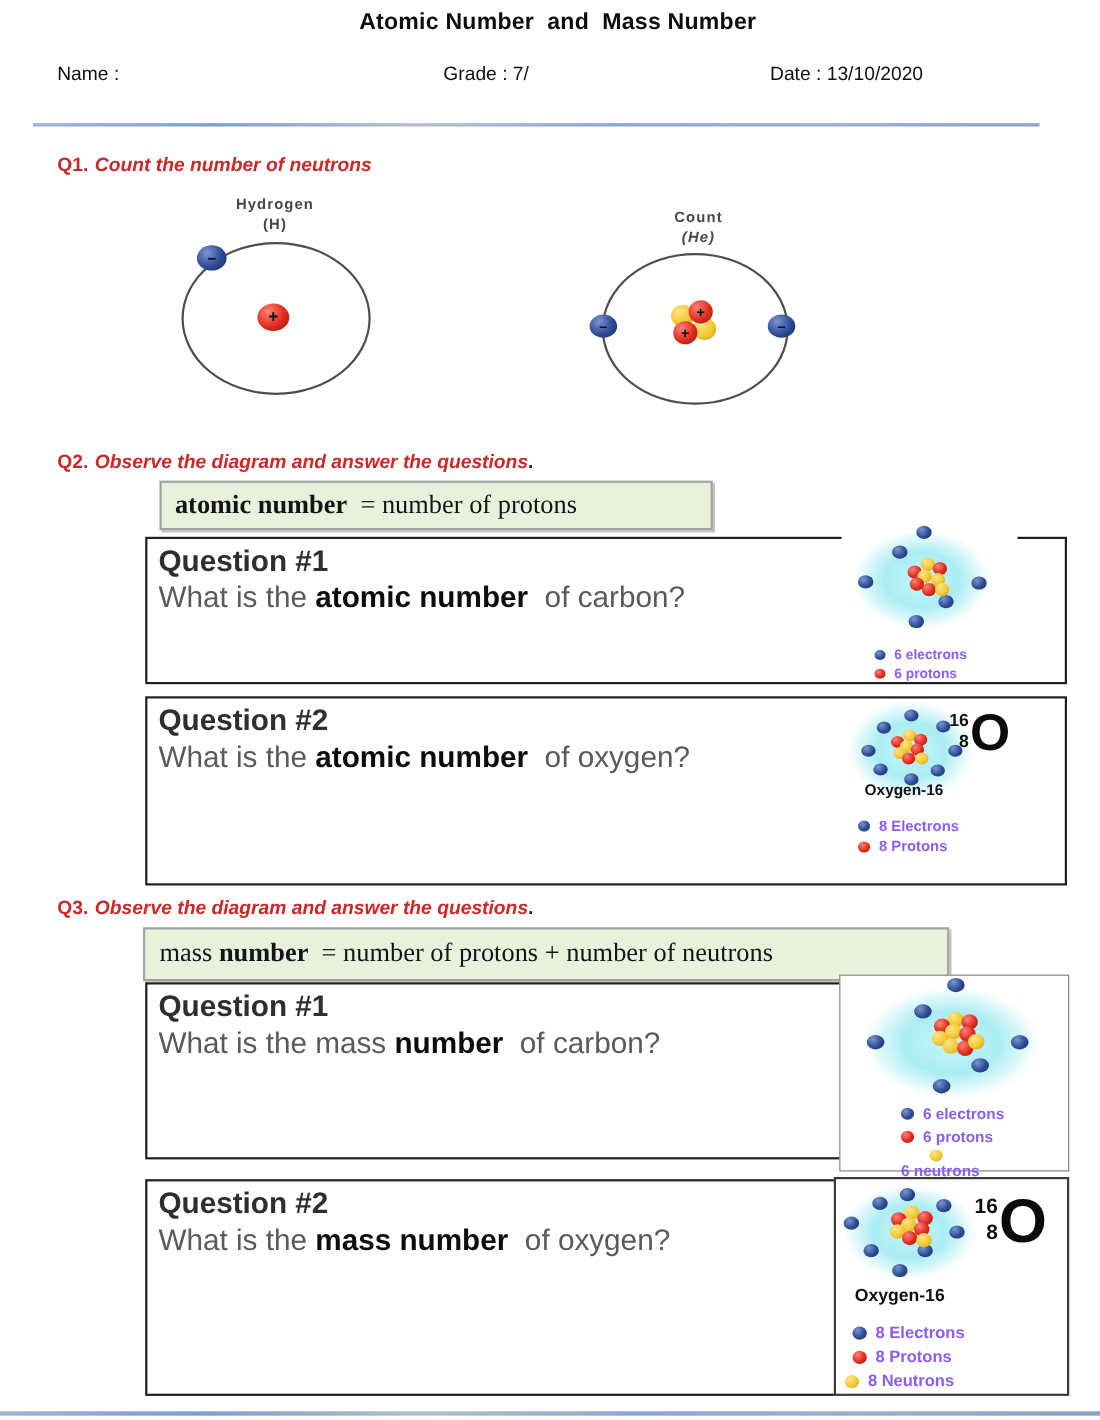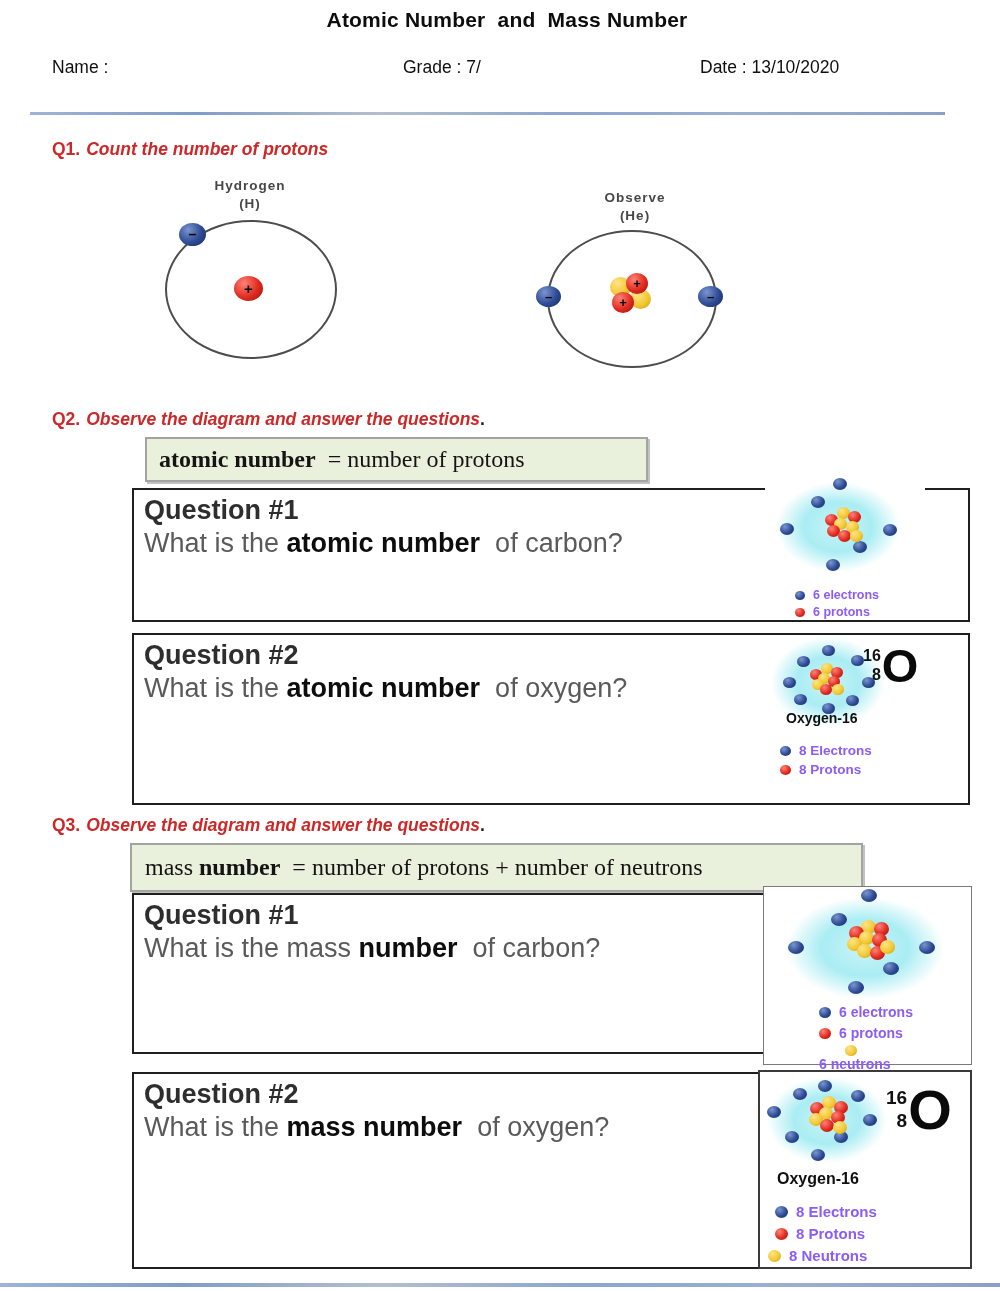--- a/index.html
+++ b/index.html
@@ -69,7 +69,7 @@
   <div class="rule-line" style="top:112px;left:30px;width:915px;"></div>
 
   <div class="sect" style="top:139px;">
-    <span class="qn">Q1.</span><span class="pr">Count the number of protons</span>
+    <span class="qn">Q1.</span><span class="pr">Count the number of neutrons</span>
   </div>
 
   <div class="fig" style="left:155px;top:175px;width:190px;height:205px;">

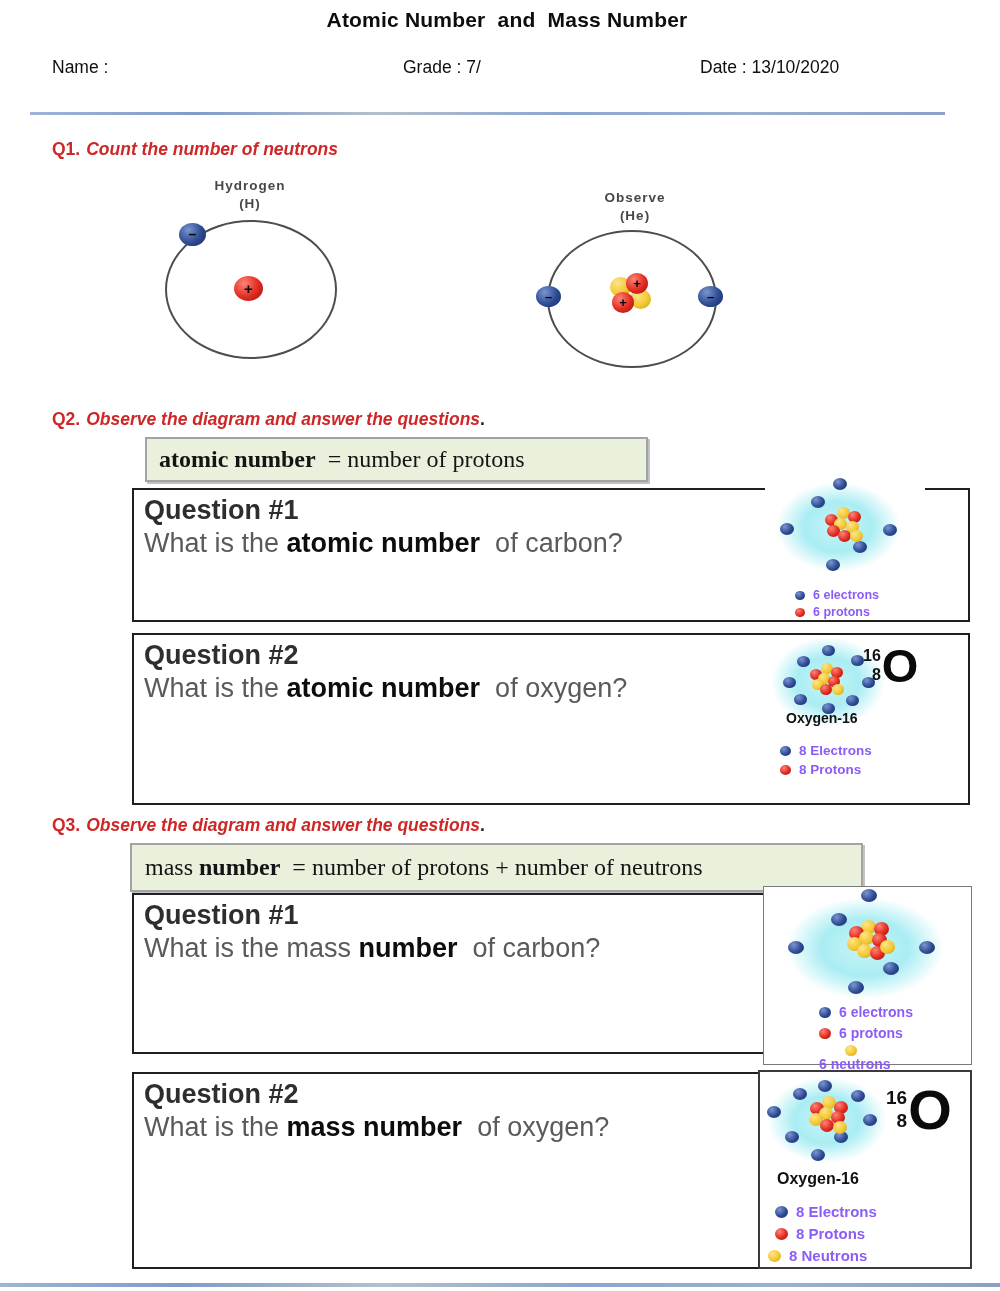--- a/index.html
+++ b/index.html
@@ -85,7 +85,7 @@
   </div>
 
   <div class="fig" style="left:540px;top:185px;width:190px;height:195px;">
-    <div class="atom-label" style="top:5px;">Observe</div>
+    <div class="atom-label" style="top:5px;">Count</div>
     <div class="atom-label" style="top:23px;">(He)</div>
     <div class="orbit" style="left:7px;top:45px;width:166px;height:134px;"></div>
     <div class="ball e-ball" style="left:-4px;top:101px;width:25px;height:21px;">

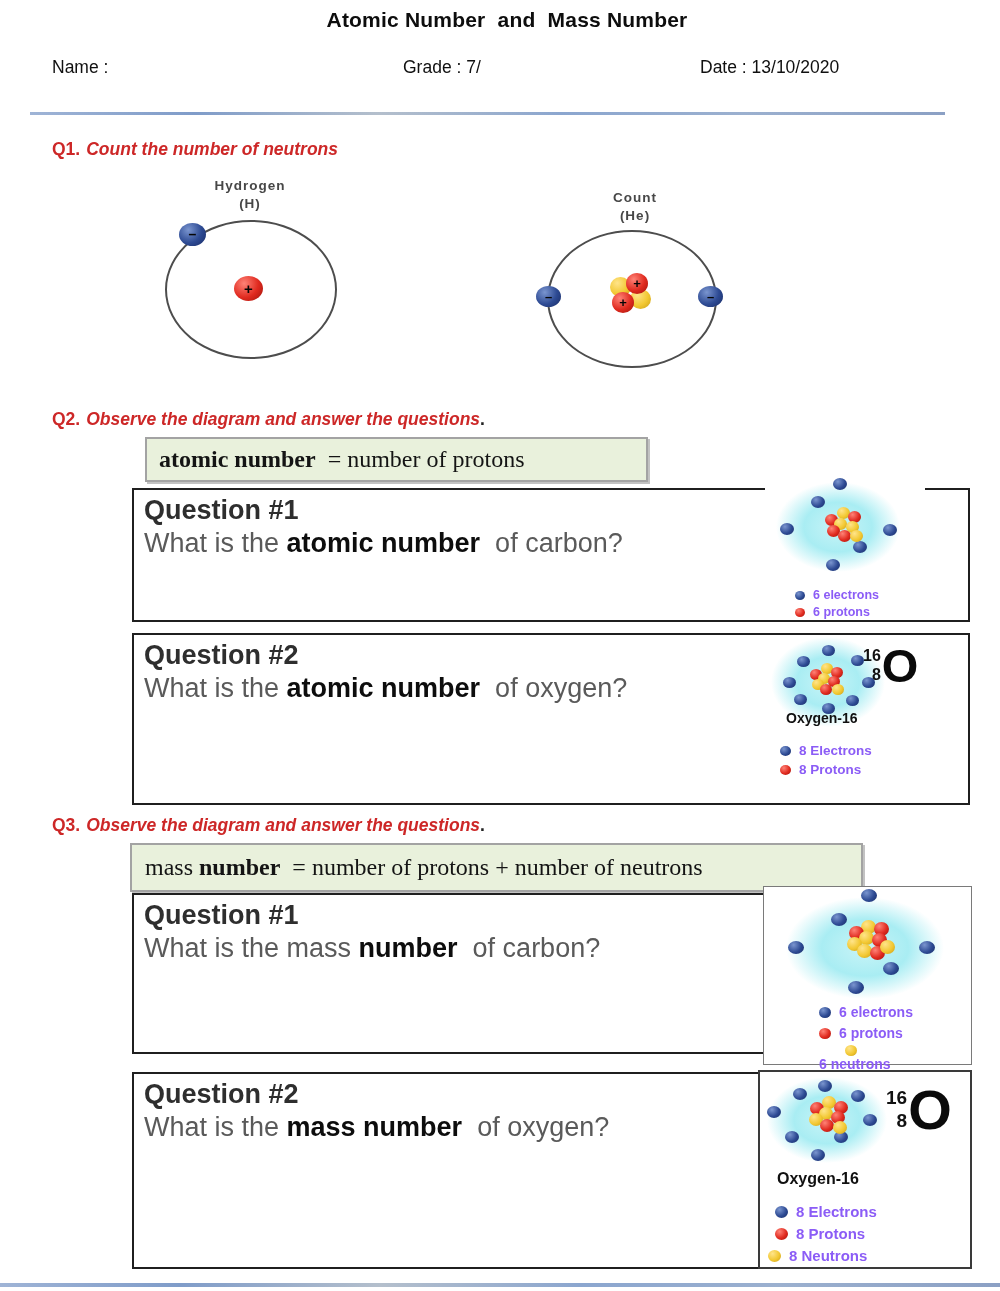--- a/index.html
+++ b/index.html
@@ -86,7 +86,7 @@
 
   <div class="fig" style="left:540px;top:185px;width:190px;height:195px;">
     <div class="atom-label" style="top:5px;">Count</div>
-    <div class="atom-label" style="top:23px;">(He)</div>
+    <div class="atom-label" style="top:23px;font-style:italic;">(He)</div>
     <div class="orbit" style="left:7px;top:45px;width:166px;height:134px;"></div>
     <div class="ball e-ball" style="left:-4px;top:101px;width:25px;height:21px;">
       <span class="sign" style="top:4px;font-size:13px;">–</span>

